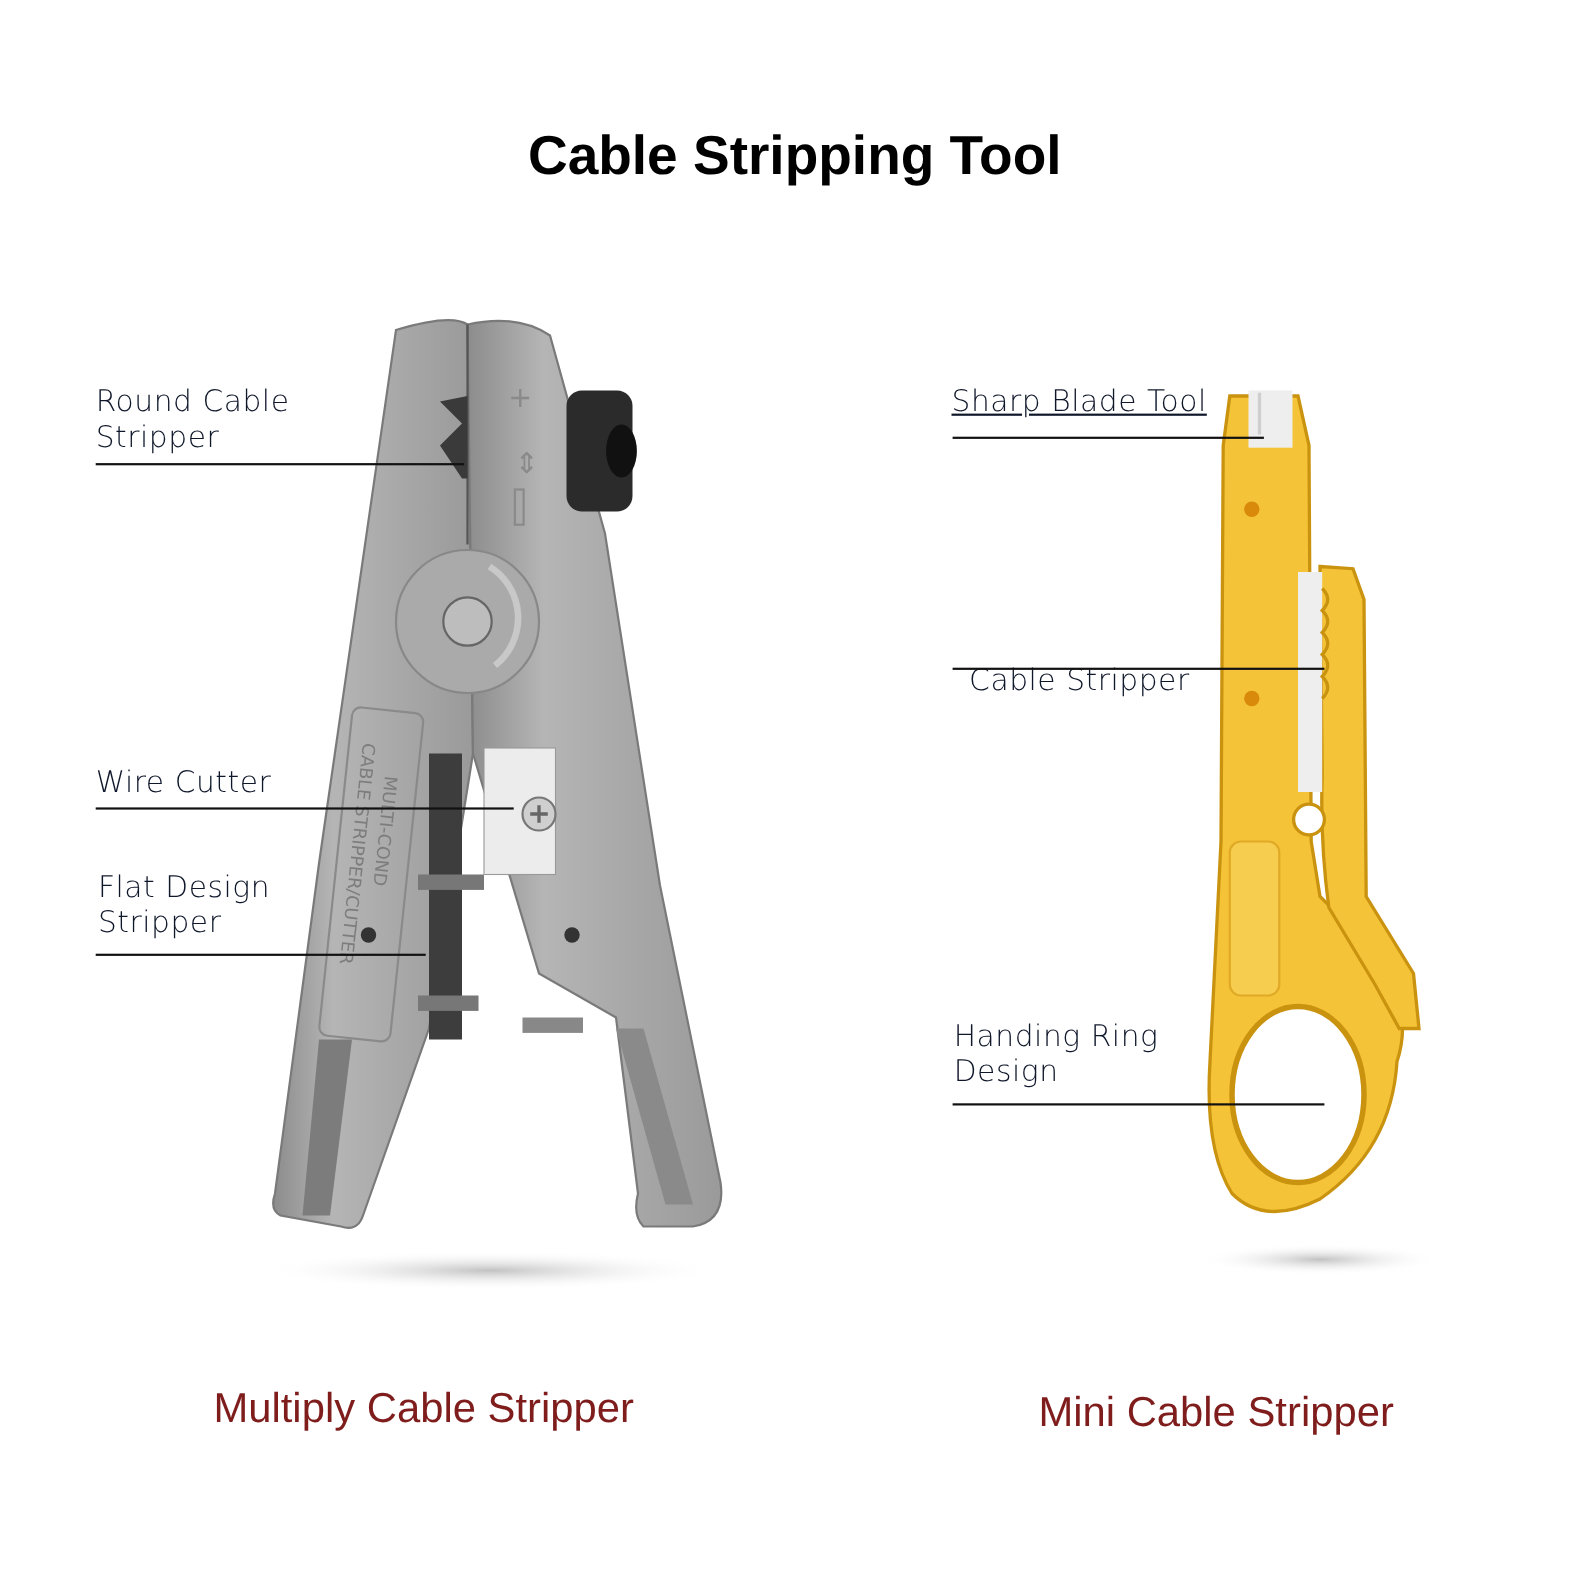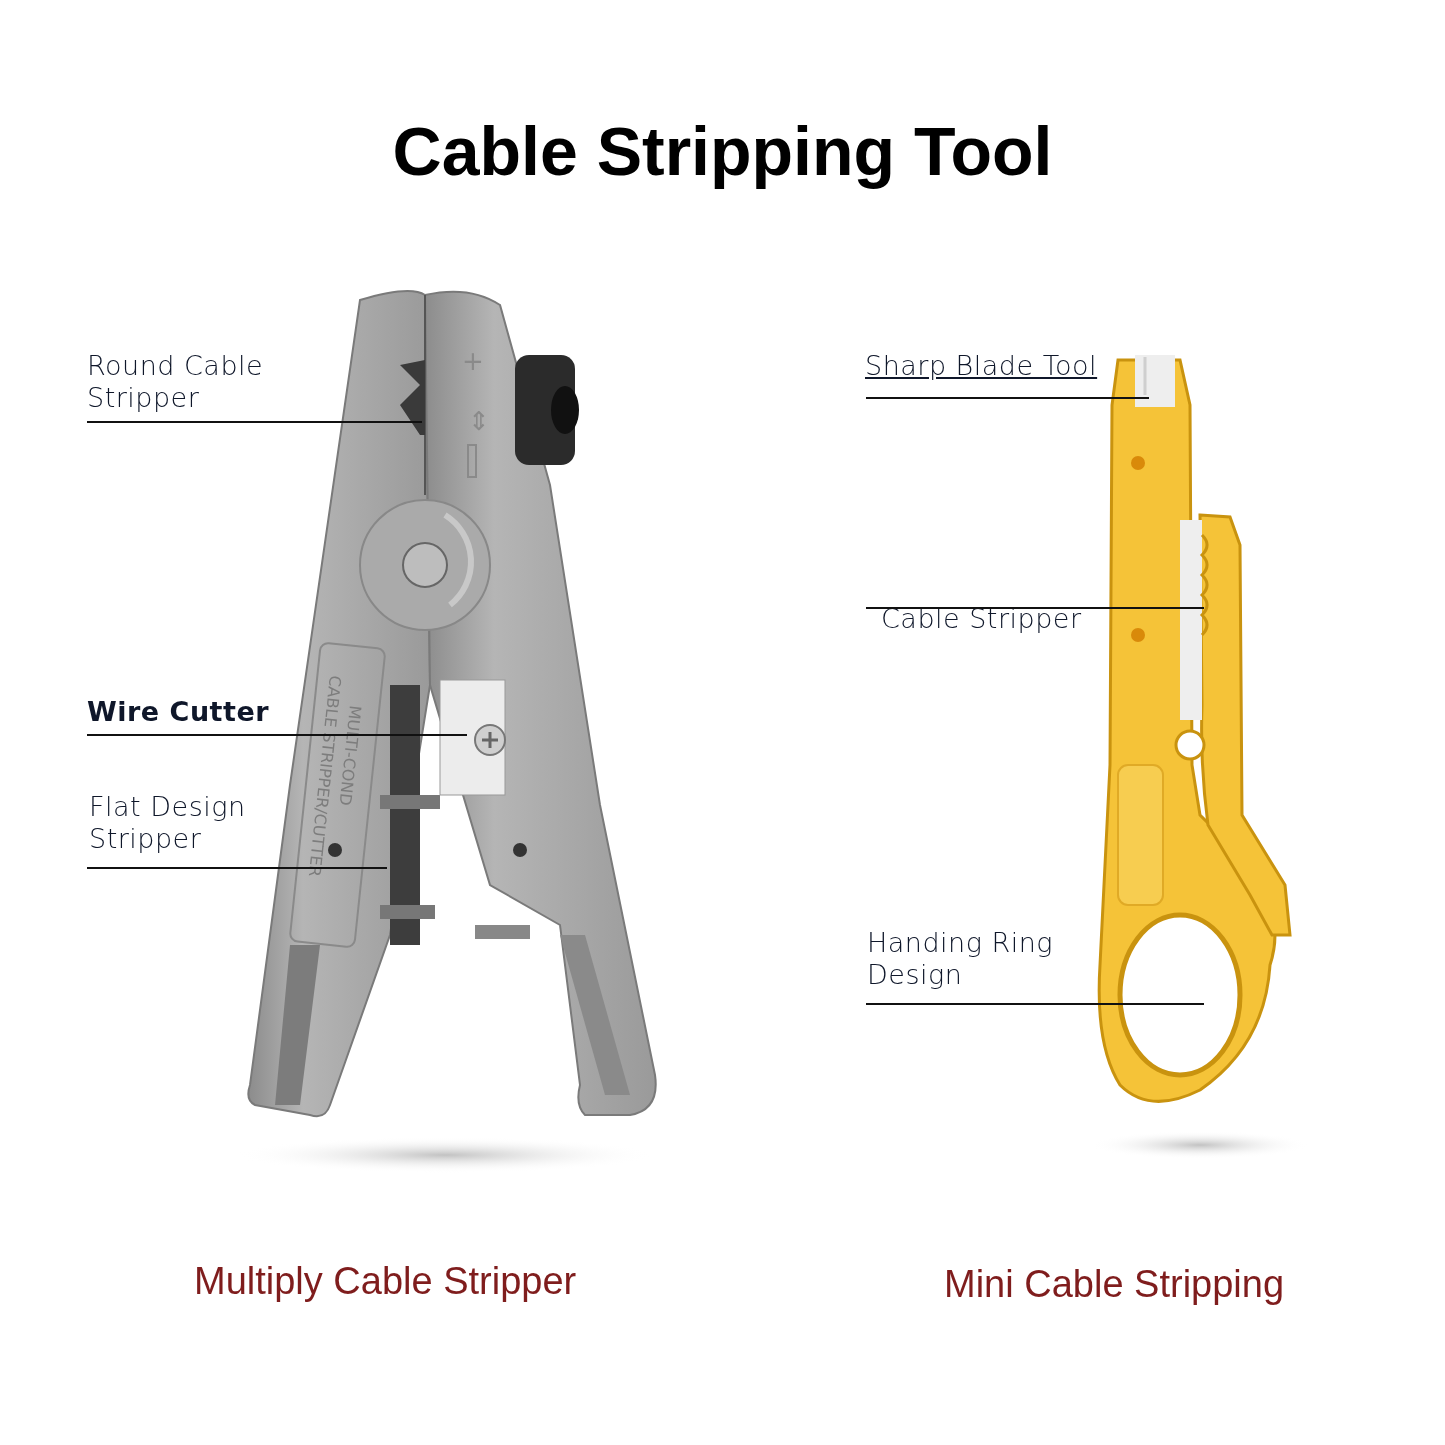--- a/index.html
+++ b/index.html
@@ -4,7 +4,7 @@
 <style>
   html,body{margin:0;padding:0;background:#ffffff;}
   body{width:1445px;height:1445px;position:relative;overflow:hidden;font-family:"DejaVu Sans",sans-serif;}
-  .title{position:absolute;top:112px;left:0;width:1445px;text-align:center;font-family:"Liberation Sans",sans-serif;font-weight:bold;font-size:68px;color:#000;letter-spacing:0px;}
+  .title{position:absolute;top:112px;left:0;width:1445px;text-align:center;font-family:"Liberation Sans",sans-serif;font-weight:bold;font-size:50px;color:#000;letter-spacing:0px;}
   .label{position:absolute;font-family:"DejaVu Sans",sans-serif;font-size:27px;line-height:32px;color:#0f172a;font-weight:200;letter-spacing:0.5px;}
   .leader{position:absolute;height:2px;background:#111;}
   .caption{position:absolute;font-family:"Liberation Sans",sans-serif;font-size:38px;color:#7f1d1d;}

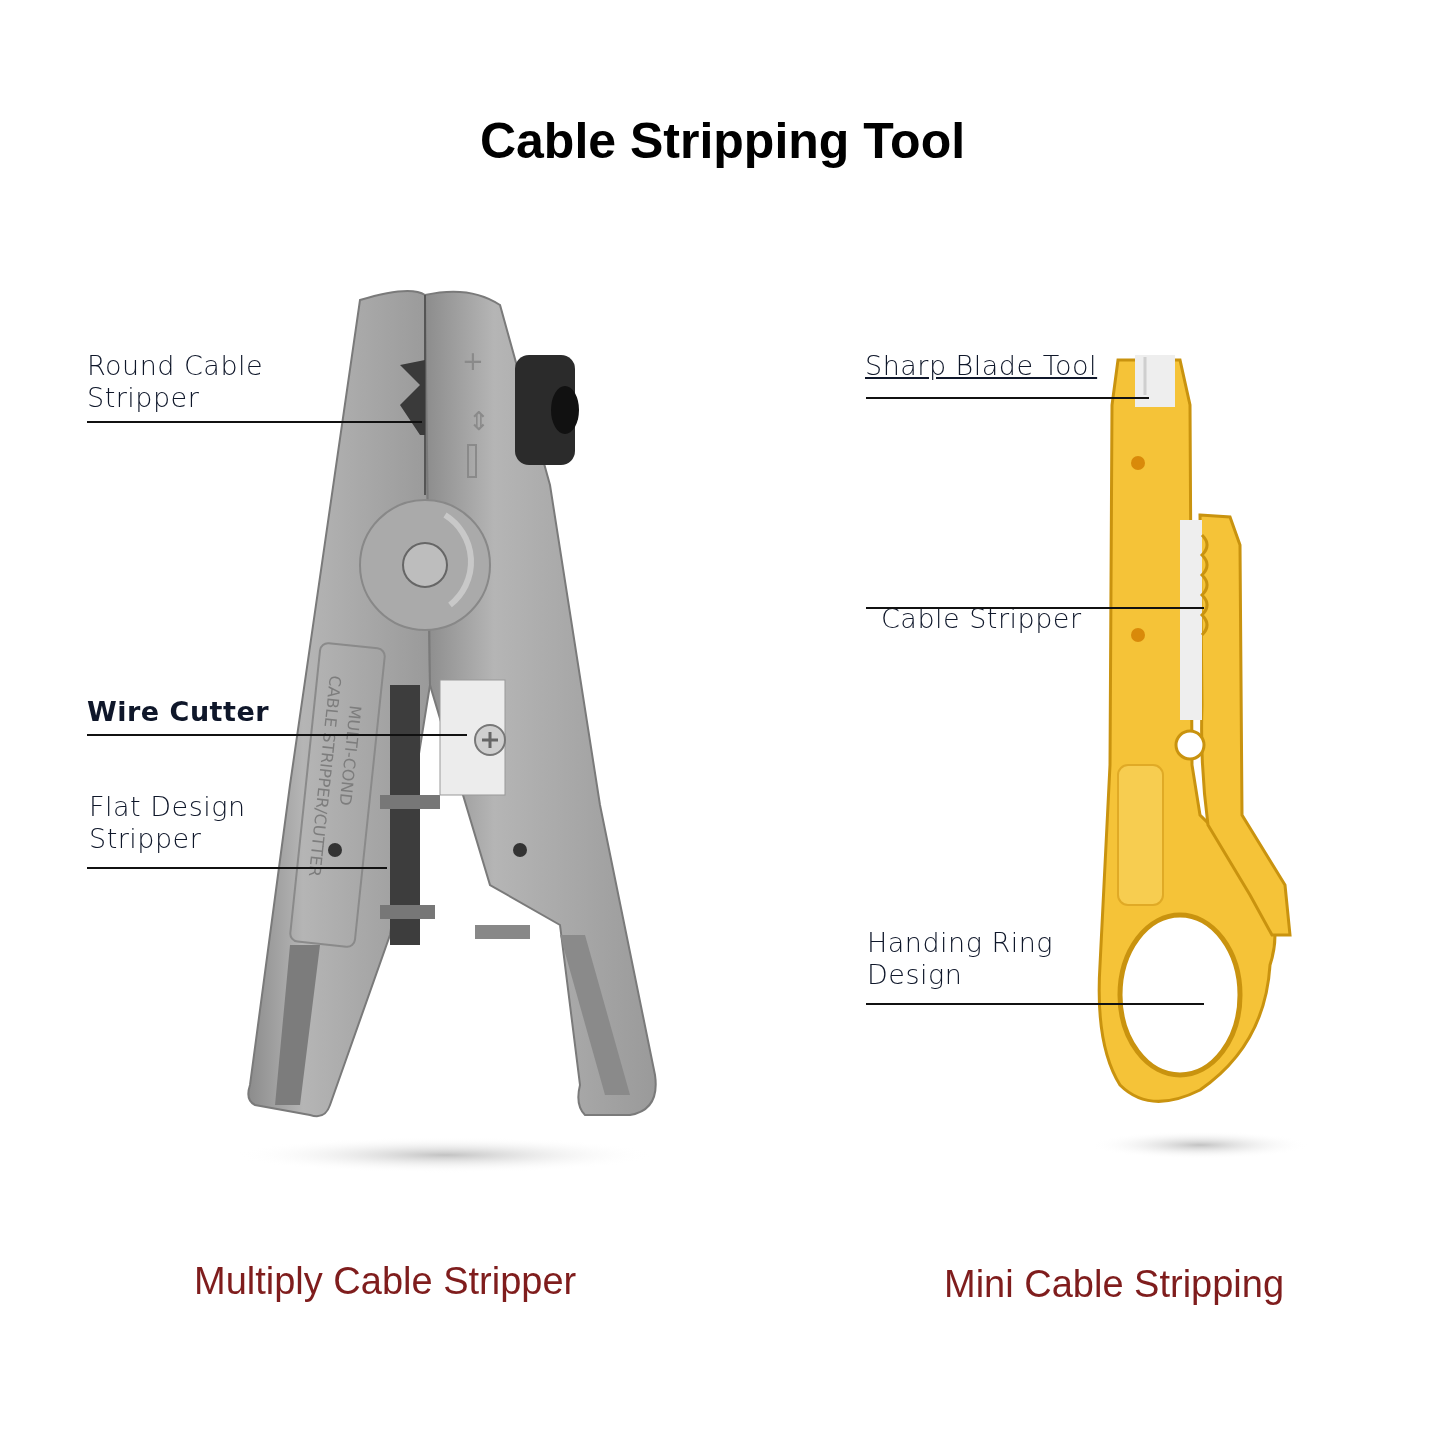--- a/index.html
+++ b/index.html
@@ -99,7 +99,7 @@
 </div>
 <div class="leader" style="left:87px;top:421px;width:335px;"></div>
 
-<div class="label" style="left:87px;top:696px;font-weight:bold;">
+<div class="label" style="left:87px;top:696px;">
   <div>Wire Cutter</div>
 </div>
 <div class="leader" style="left:87px;top:734px;width:380px;"></div>

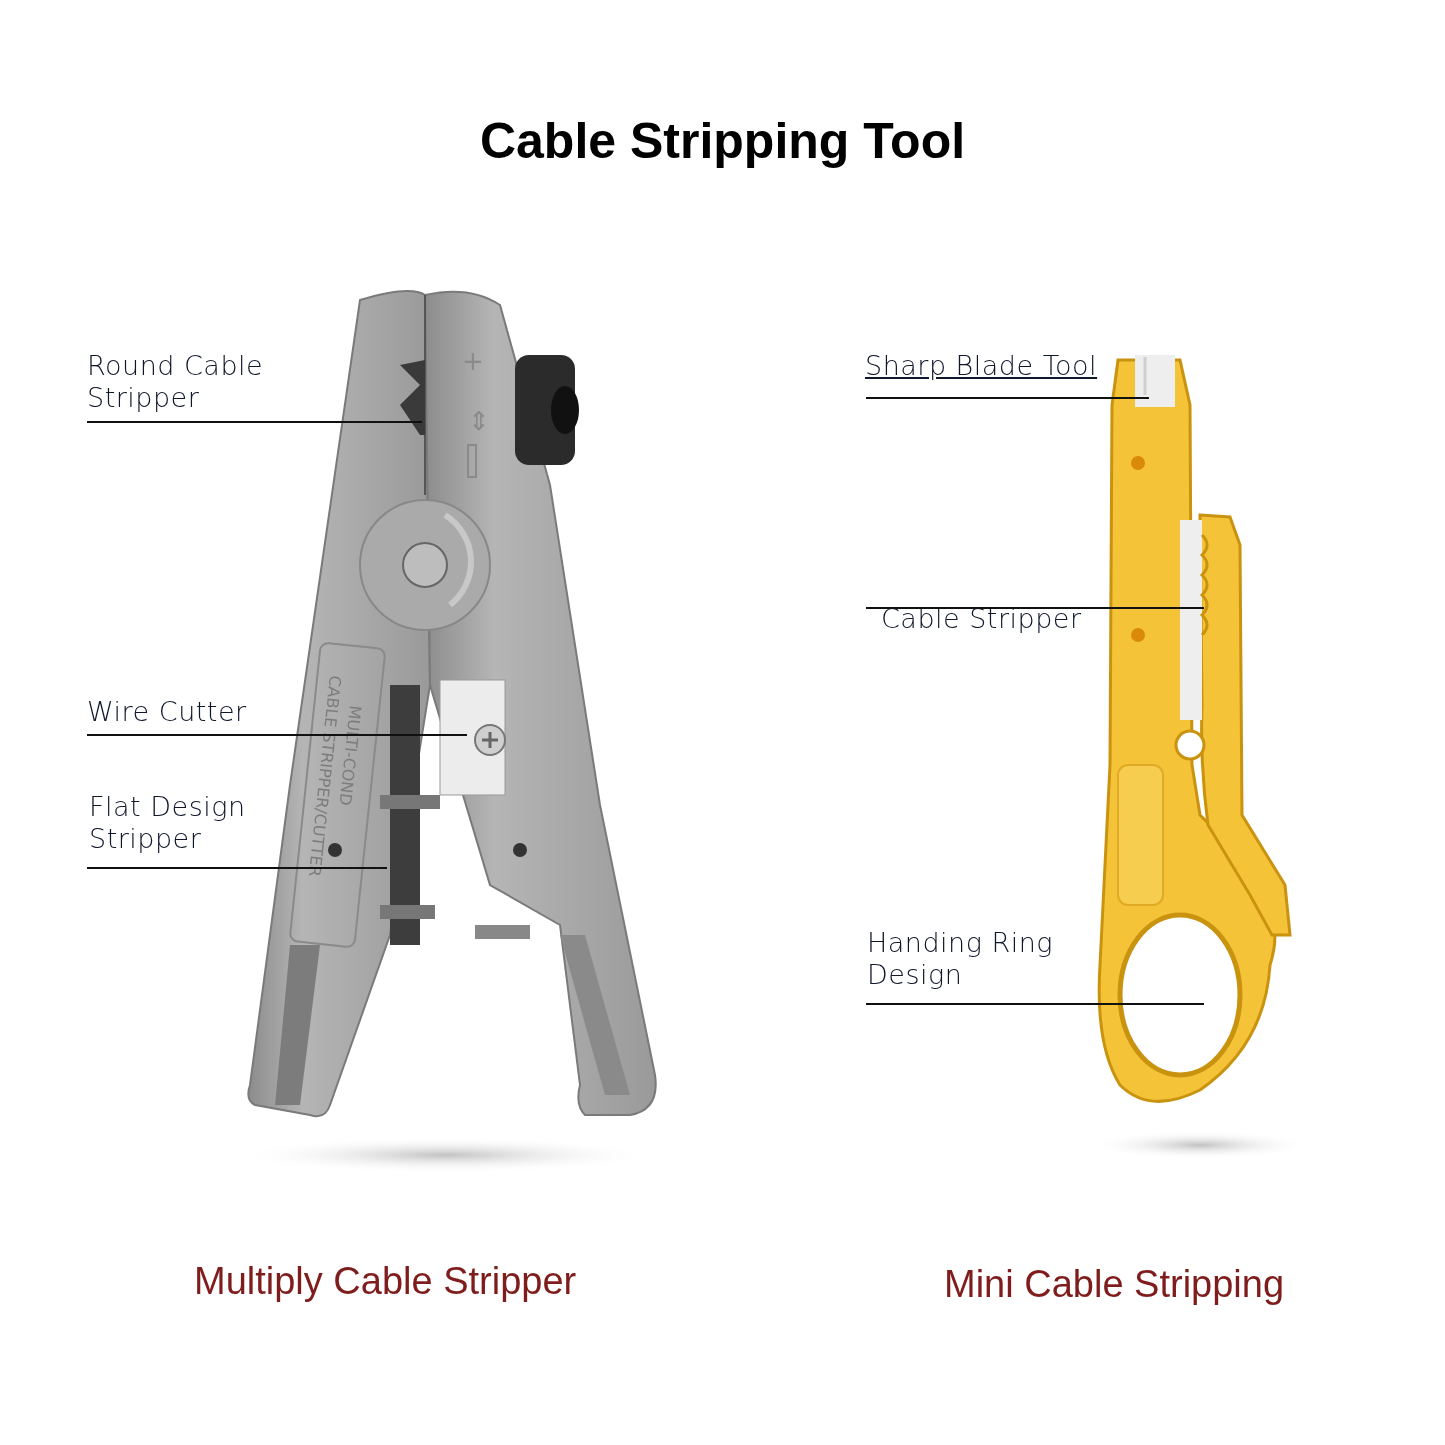--- a/index.html
+++ b/index.html
@@ -127,6 +127,6 @@
 <div class="leader" style="left:866px;top:1003px;width:338px;"></div>
 
 <div class="caption" style="left:194px;top:1260px;">Multiply Cable Stripper</div>
-<div class="caption" style="left:944px;top:1263px;">Mini Cable Stripping</div>
+<div class="caption" style="left:944px;top:1263px;">Mini Cable Stripper</div>
 
 </body></html>

